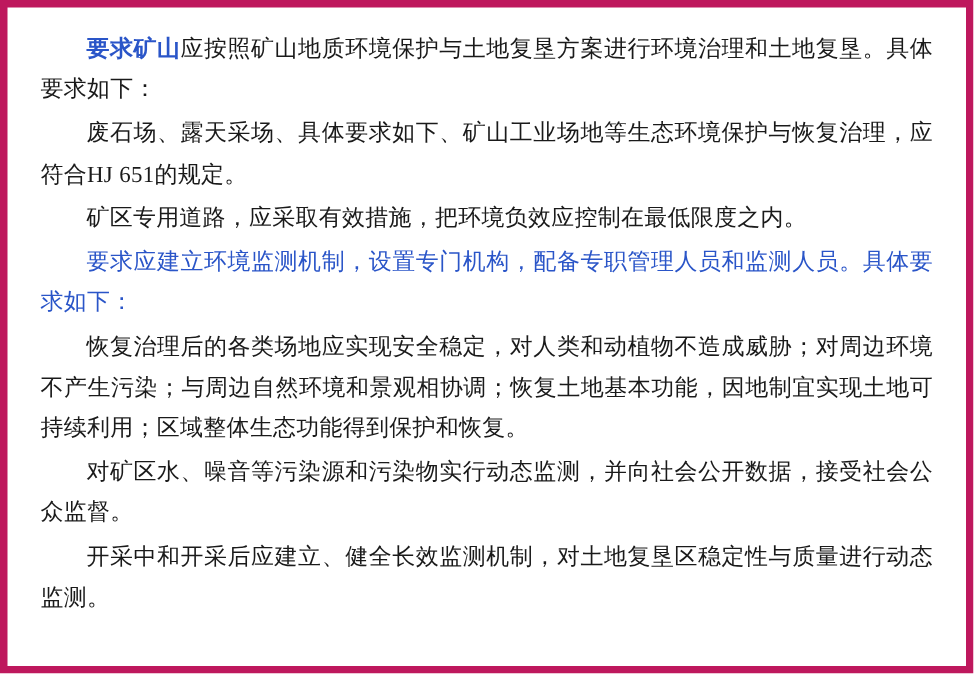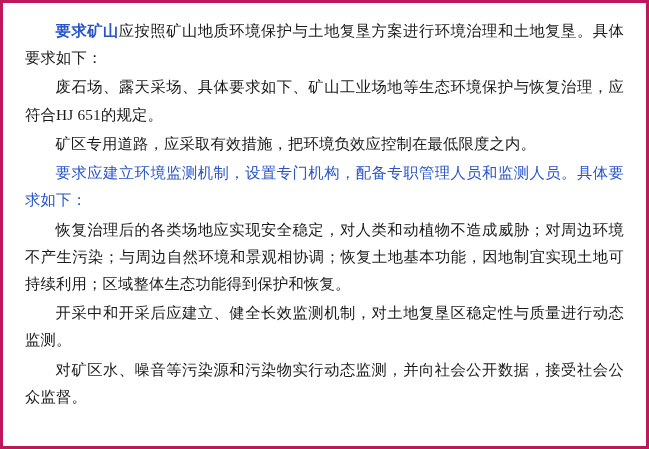--- a/index.html
+++ b/index.html
@@ -18,7 +18,7 @@
     height: 449px;
     box-sizing: border-box;
     background: #ffffff;
-    border: 3px solid #be185d;
+    border: 5px solid #be185d;
     overflow: hidden;
   }
   #content {

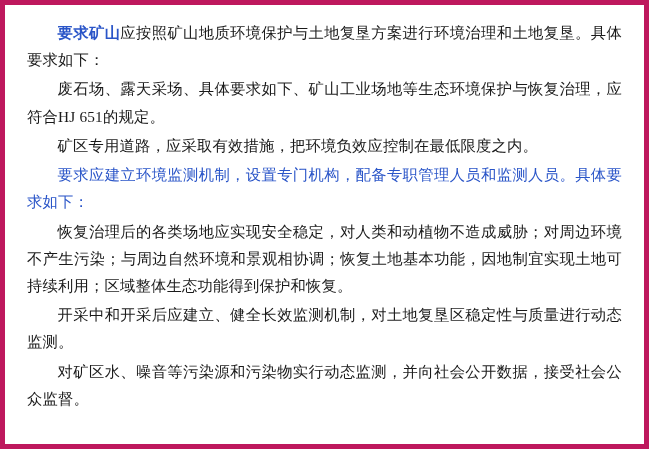--- a/index.html
+++ b/index.html
@@ -72,11 +72,11 @@
     </p>
 
     <p class="para indent">
-      <span>开采中和开采后应建立、健全长效监测机制，对土地复垦区稳定性与质量进行动态监测。</span>
+      <span>对矿区水、噪音等污染源和污染物实行动态监测，并向社会公开数据，接受社会公众监督。</span>
     </p>
 
     <p class="para indent">
-      <span>对矿区水、噪音等污染源和污染物实行动态监测，并向社会公开数据，接受社会公众监督。</span>
+      <span>开采中和开采后应建立、健全长效监测机制，对土地复垦区稳定性与质量进行动态监测。</span>
     </p>
 
   </div>

